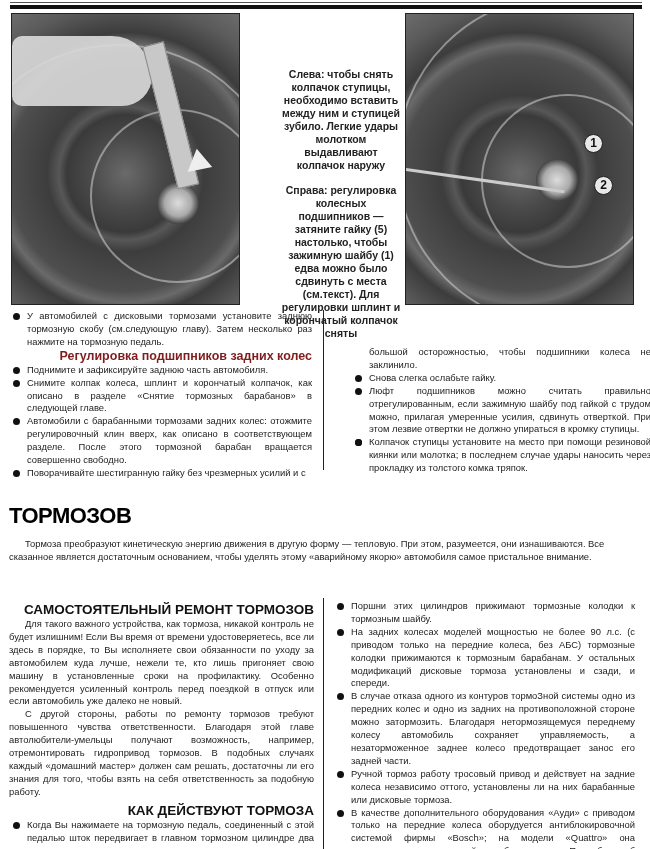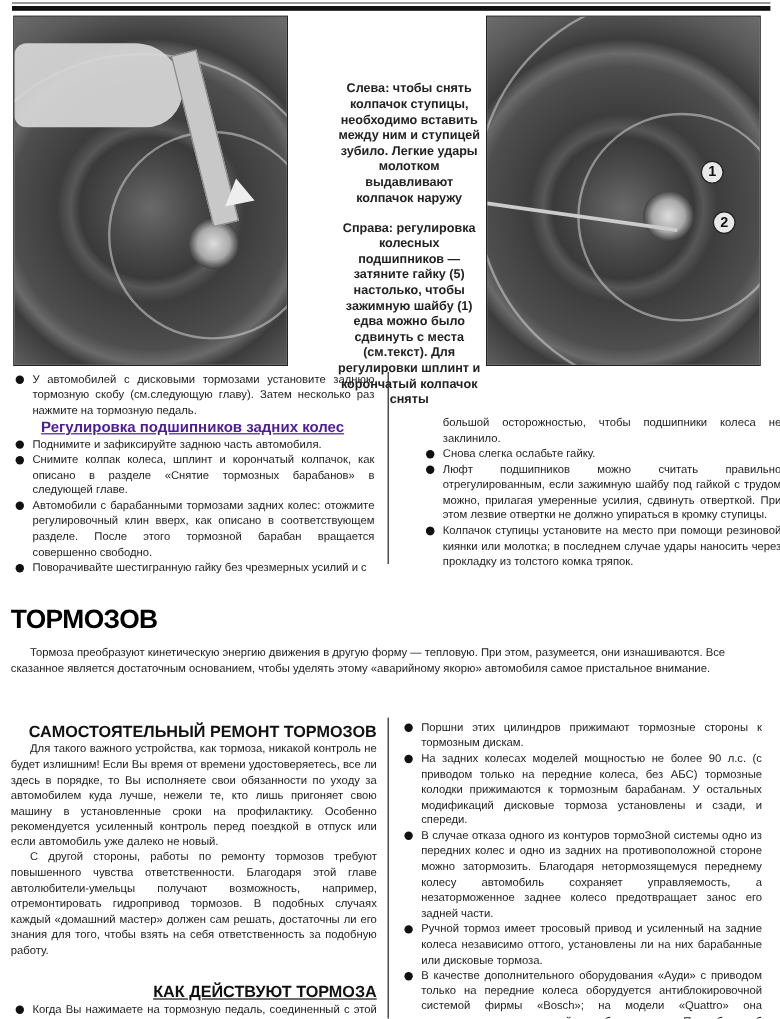--- a/index.html
+++ b/index.html
@@ -34,7 +34,7 @@
   .col ul { list-style: none; margin: 0; padding: 0; }
   .col li { position: relative; padding-left: 18px; margin: 0; }
   .col li .bullet { position: absolute; left: 4px; top: 3px; width: 7px; height: 7px; border-radius: 50%; background: #111; }
-  .col .subhead { font: bold 12.5px/15px "Liberation Sans", sans-serif; color: #4c1d95; margin: 0; text-align: center; text-decoration: underline; }
+  .col .subhead { font: bold 12.5px/15px "Liberation Sans", sans-serif; color: #7f1d1d; margin: 0; text-align: right; }
   .col .para { text-indent: 16px; margin: 0; }
   .vsep { position: absolute; width: 1px; background: #222; }
 

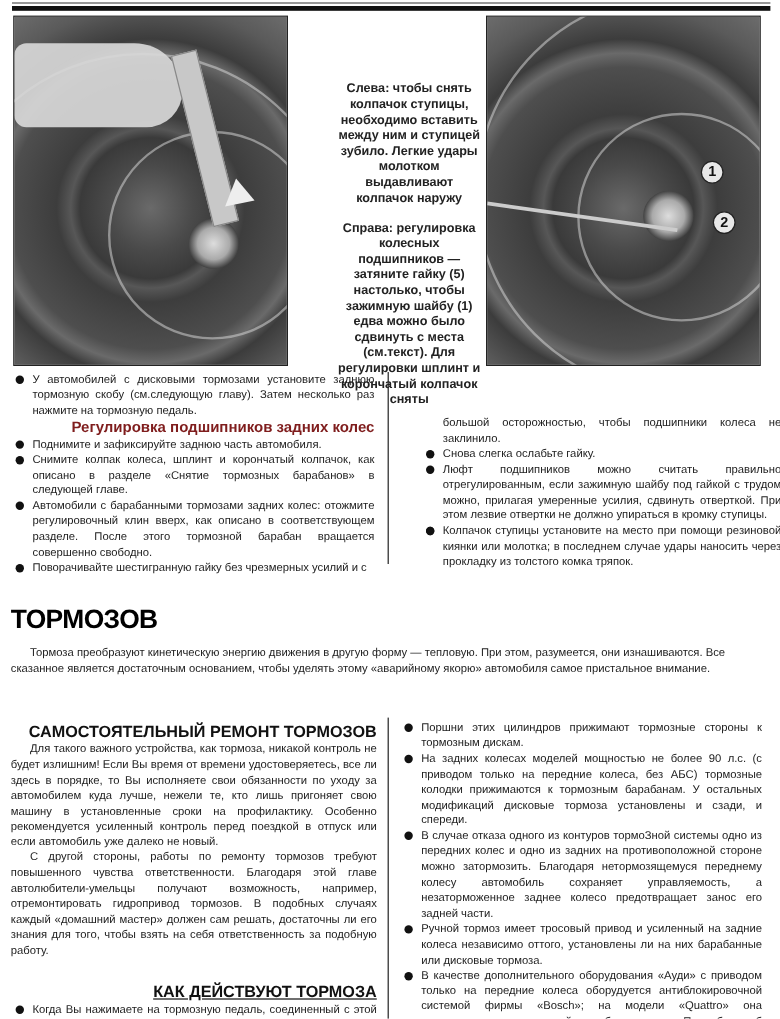--- a/index.html
+++ b/index.html
@@ -114,7 +114,7 @@
 
 <div class="col" style="left:333px;top:600px;width:302px;">
   <ul>
-    <li><span class="bullet"></span><span>Поршни этих цилиндров прижимают тормозные стороны к тормозным дискам.</span></li>
+    <li><span class="bullet"></span><span>Поршни этих цилиндров прижимают тормозные колодки к тормозным шайбу.</span></li>
     <li><span class="bullet"></span><span>На задних колесах моделей мощностью не более 90 л.с. (с приводом только на передние колеса, без АБС) тормозные колодки прижимаются к тормозным барабанам. У остальных модификаций дисковые тормоза установлены и сзади, и спереди.</span></li>
     <li><span class="bullet"></span><span>В случае отказа одного из контуров тормоЗной системы одно из передних колес и одно из задних на противоположной стороне можно затормозить. Благодаря нетормозящемуся переднему колесу автомобиль сохраняет управляемость, а незаторможенное заднее колесо предотвращает занос его задней части.</span></li>
     <li><span class="bullet"></span><span>Ручной тормоз имеет тросовый привод и усиленный на задние колеса независимо оттого, установлены ли на них барабанные или дисковые тормоза.</span></li>

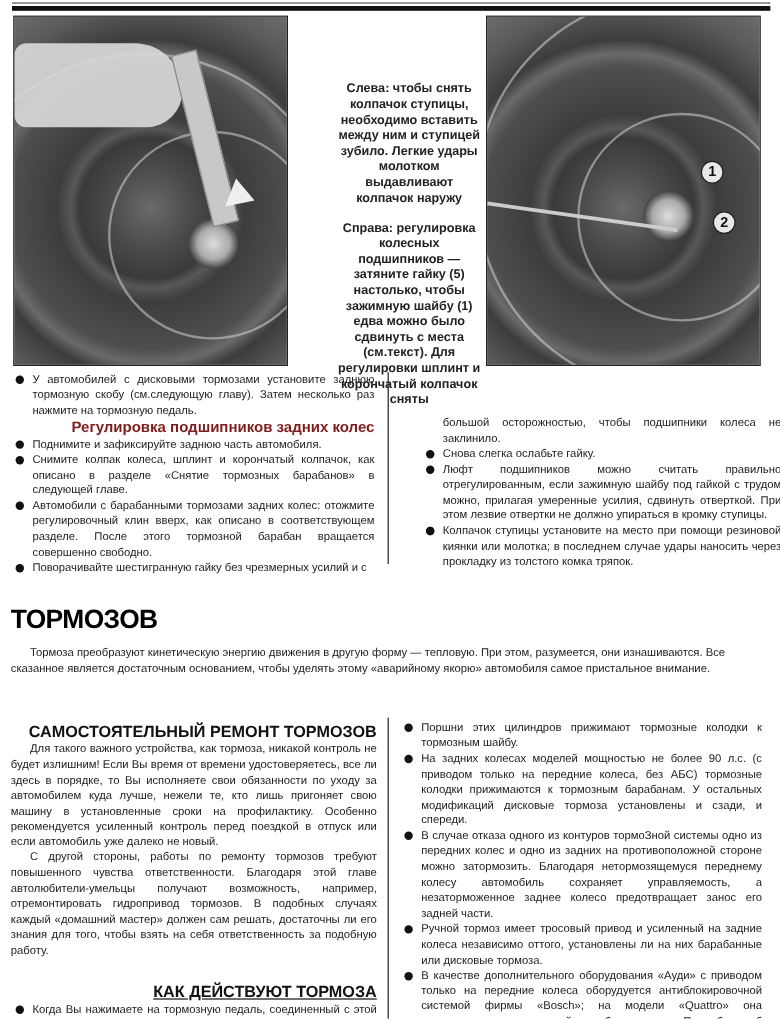--- a/index.html
+++ b/index.html
@@ -117,7 +117,7 @@
     <li><span class="bullet"></span><span>Поршни этих цилиндров прижимают тормозные колодки к тормозным шайбу.</span></li>
     <li><span class="bullet"></span><span>На задних колесах моделей мощностью не более 90 л.с. (с приводом только на передние колеса, без АБС) тормозные колодки прижимаются к тормозным барабанам. У остальных модификаций дисковые тормоза установлены и сзади, и спереди.</span></li>
     <li><span class="bullet"></span><span>В случае отказа одного из контуров тормоЗной системы одно из передних колес и одно из задних на противоположной стороне можно затормозить. Благодаря нетормозящемуся переднему колесу автомобиль сохраняет управляемость, а незаторможенное заднее колесо предотвращает занос его задней части.</span></li>
-    <li><span class="bullet"></span><span>Ручной тормоз имеет тросовый привод и усиленный на задние колеса независимо оттого, установлены ли на них барабанные или дисковые тормоза.</span></li>
+    <li><span class="bullet"></span><span>Ручной тормоз работу тросовый привод и действует на задние колеса независимо оттого, установлены ли на них барабанные или дисковые тормоза.</span></li>
     <li><span class="bullet"></span><span>В качестве дополнительного оборудования «Ауди» с приводом только на передние колеса оборудуется антиблокировочной системой фирмы «Bosch»; на модели «Quattro» она устанавливается как серийное оборудование. Подробнее об этой системе рассказывается ниже.</span></li>
   </ul>
 </div>

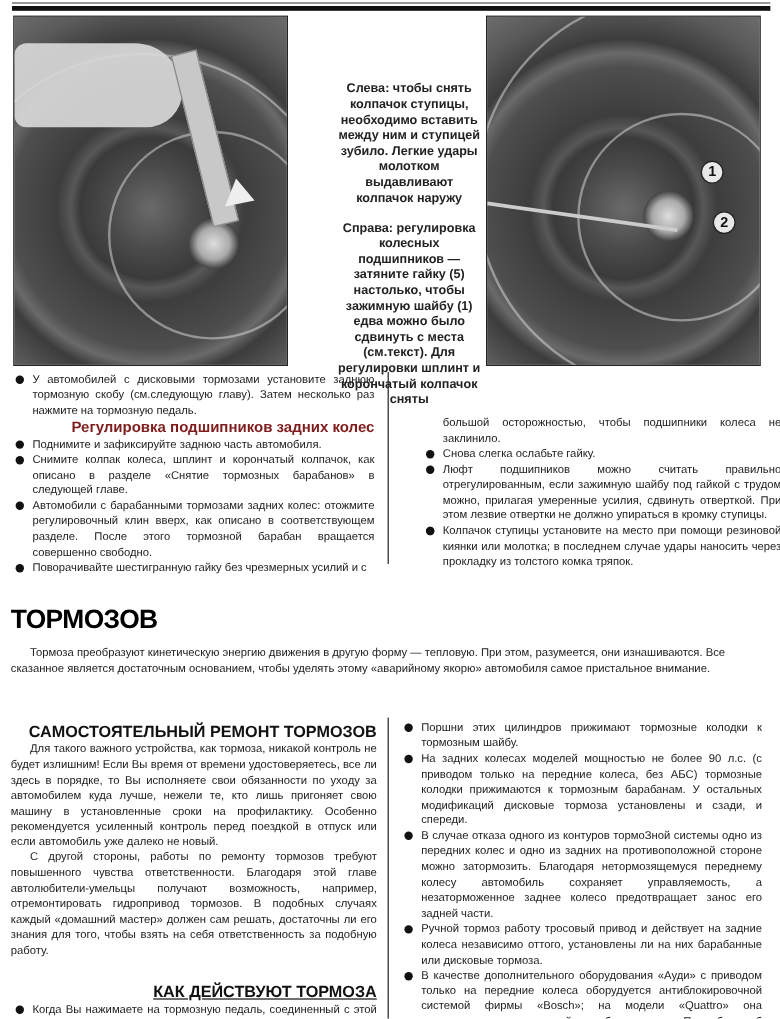--- a/index.html
+++ b/index.html
@@ -103,7 +103,7 @@
   <p class="h2">САМОСТОЯТЕЛЬНЫЙ РЕМОНТ ТОРМОЗОВ</p>
   <p class="para">Для такого важного устройства, как тормоза, никакой контроль не будет излишним! Если Вы время от времени удостоверяетесь, все ли здесь в порядке, то Вы исполняете свои обязанности по уходу за автомобилем куда лучше, нежели те, кто лишь пригоняет свою машину в установленные сроки на профилактику. Особенно рекомендуется усиленный контроль перед поездкой в отпуск или если автомобиль уже далеко не новый.</p>
   <p class="para">С другой стороны, работы по ремонту тормозов требуют повышенного чувства ответственности. Благодаря этой главе автолюбители-умельцы получают возможность, например, отремонтировать гидропривод тормозов. В подобных случаях каждый «домашний мастер» должен сам решать, достаточны ли его знания для того, чтобы взять на себя ответственность за подобную работу.</p>
-  <p class="h2" style="margin-top:19px;text-decoration:underline;">КАК ДЕЙСТВУЮТ ТОРМОЗА</p>
+  <p class="h2" style="margin-top:3px;">КАК ДЕЙСТВУЮТ ТОРМОЗА</p>
   <ul>
     <li><span class="bullet"></span><span>Когда Вы нажимаете на тормозную педаль, соединенный с этой педалью шток передвигает в главном тормозном цилиндре два расположенных один за другим поршня.</span></li>
 

